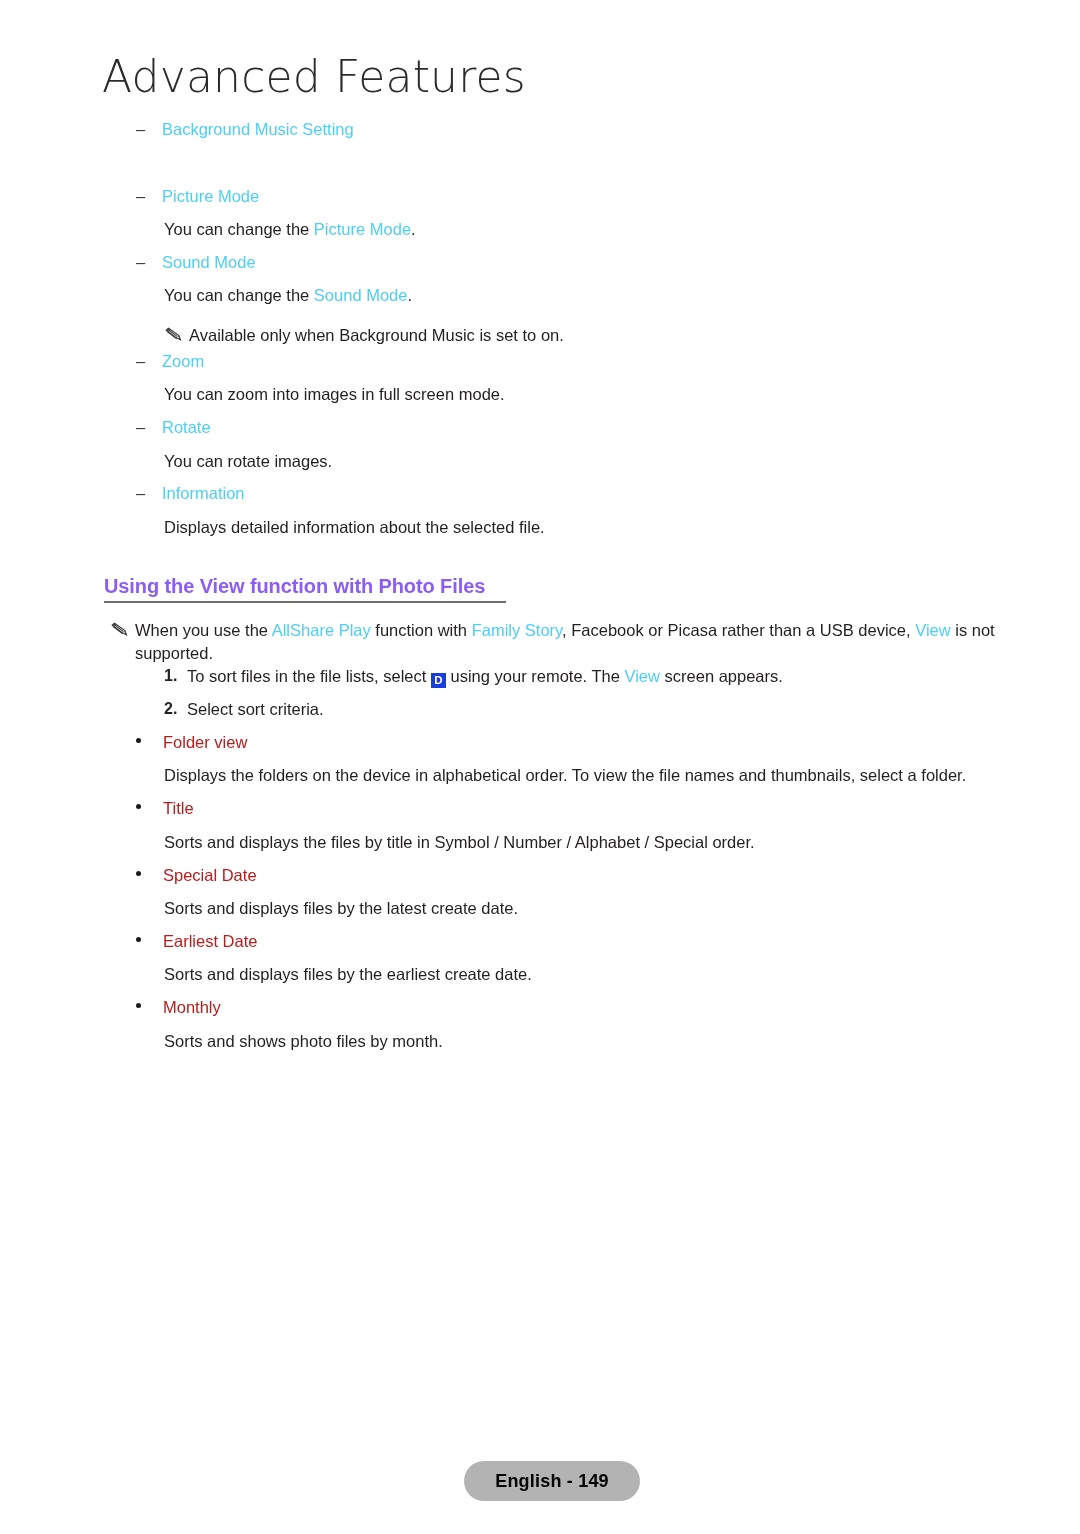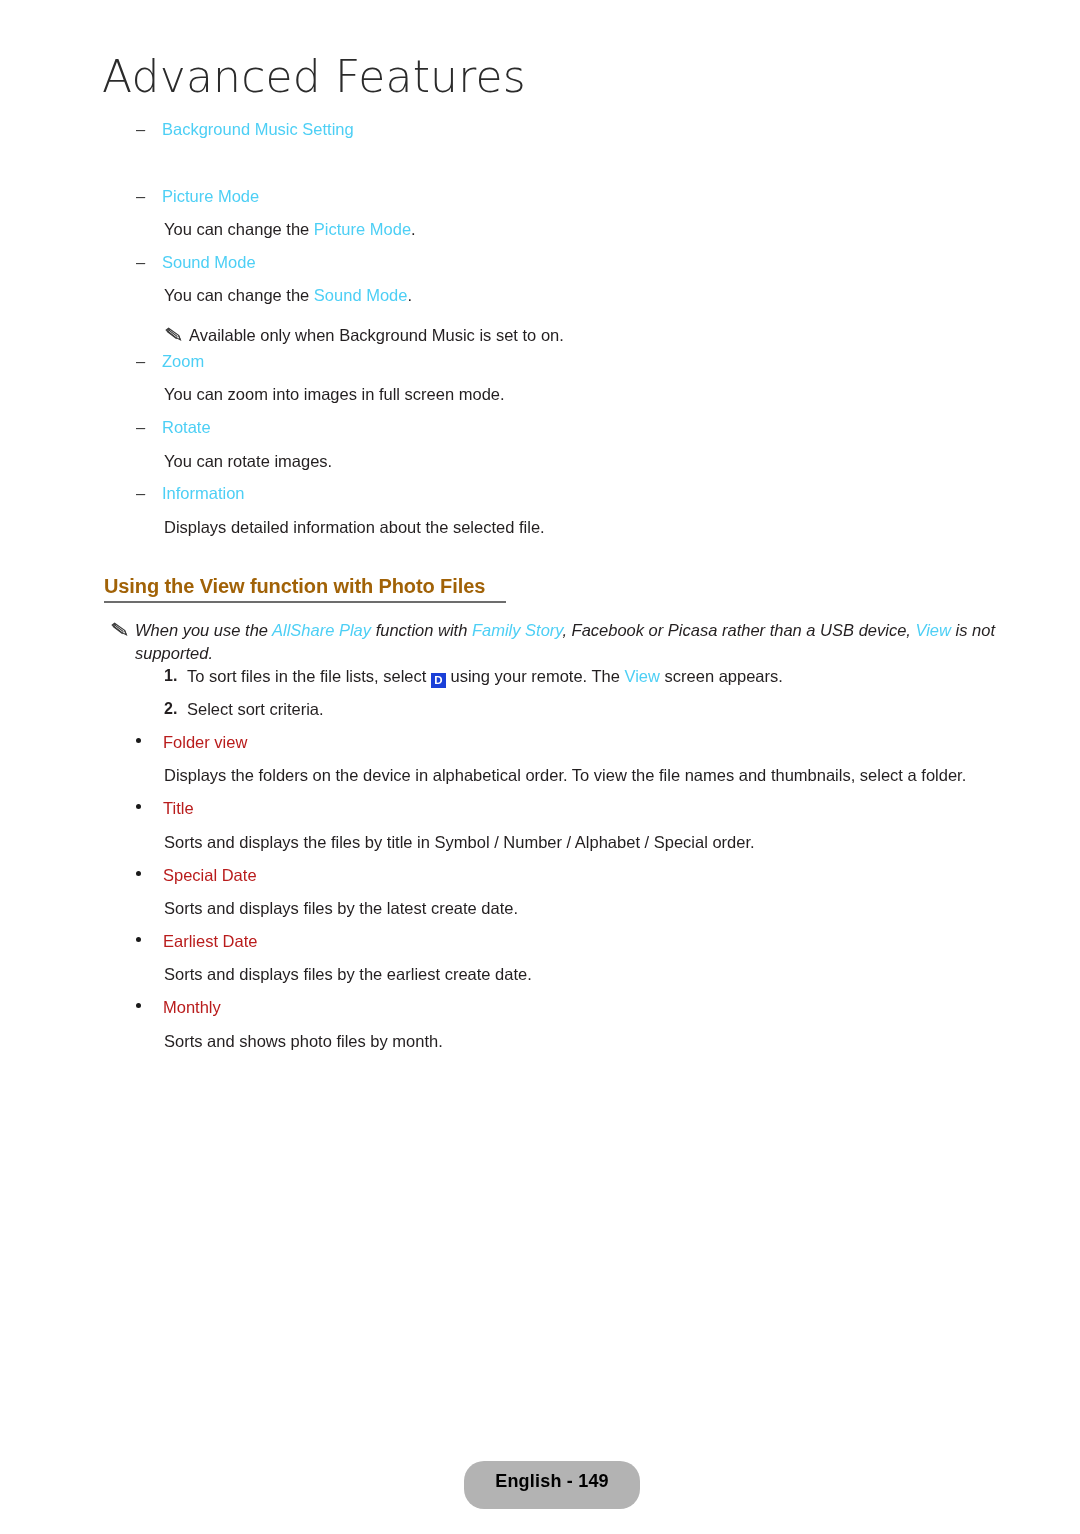--- a/index.html
+++ b/index.html
@@ -94,7 +94,7 @@
     top: 575px;
     font-size: 20px;
     font-weight: bold;
-    color: #a16207;
+    color: #8b5cf6;
     letter-spacing: -0.1px;
     white-space: nowrap;
   }

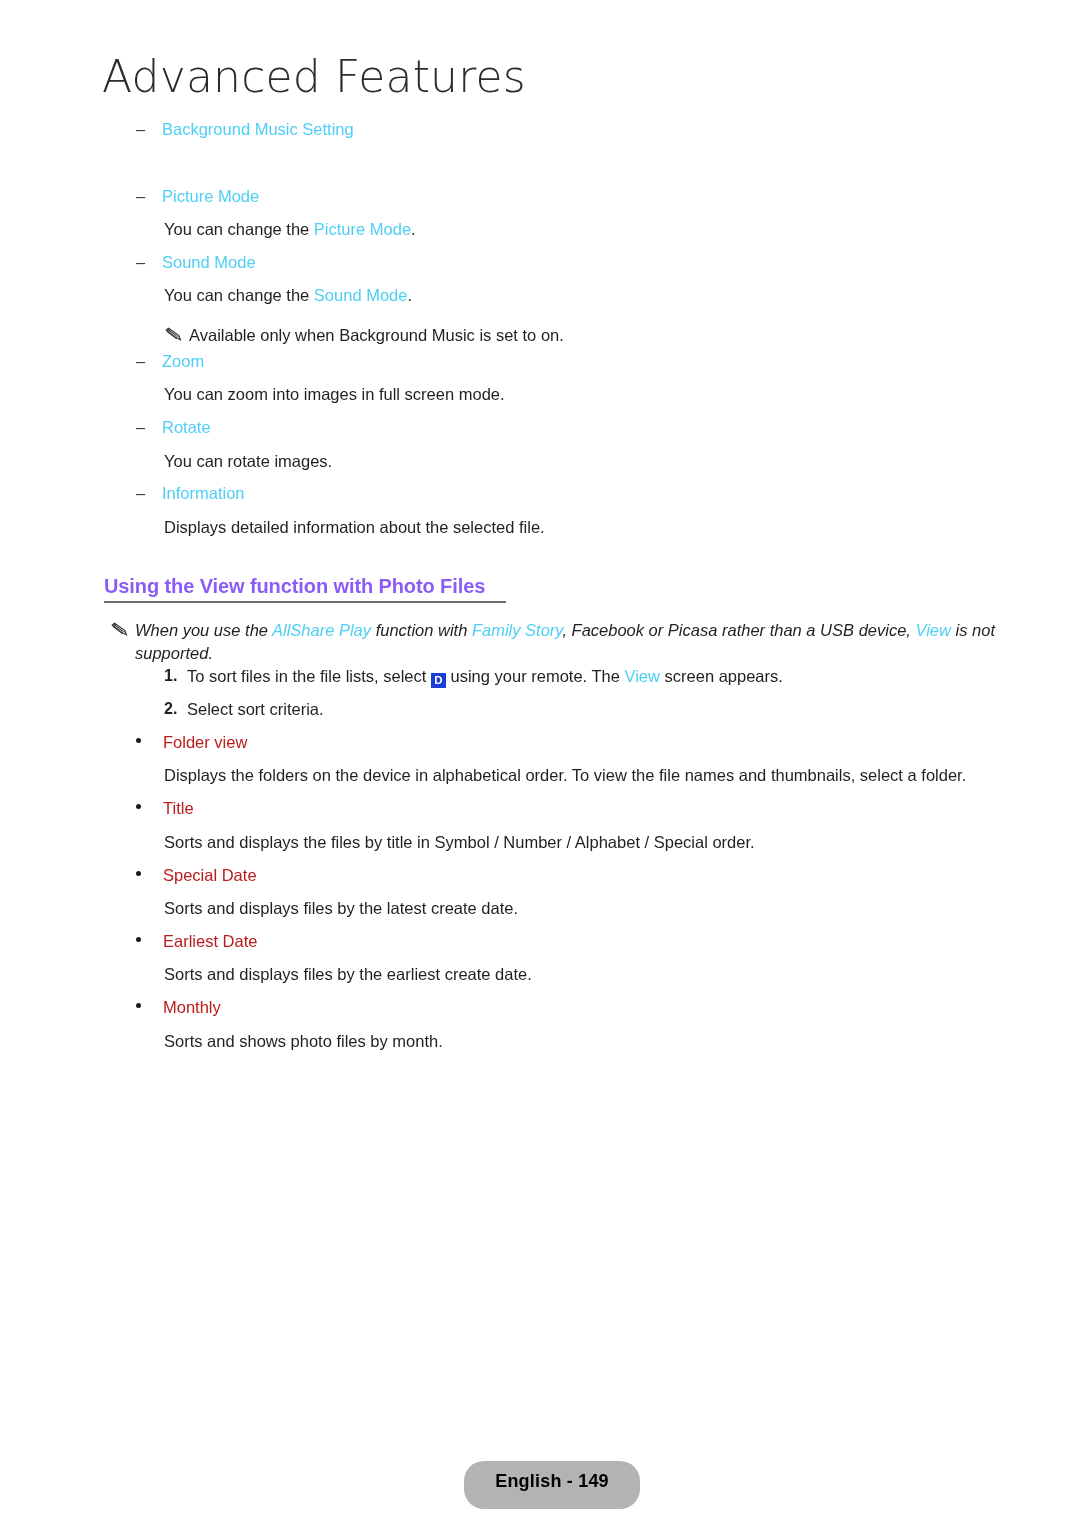--- a/index.html
+++ b/index.html
@@ -253,7 +253,7 @@
   <div class="section-heading">Using the View function with Photo Files</div>
   <div class="section-rule"></div>
 
-  <div class="note" style="left:98px; top:611px; width:900px;font-style:italic;">
+  <div class="note" style="left:98px; top:611px; width:900px;">
     <span class="pencil">
       <svg viewBox="0 0 20 16" width="20" height="16" aria-hidden="true">
         <g fill="none" stroke="#3a3a3a" stroke-width="1.1">

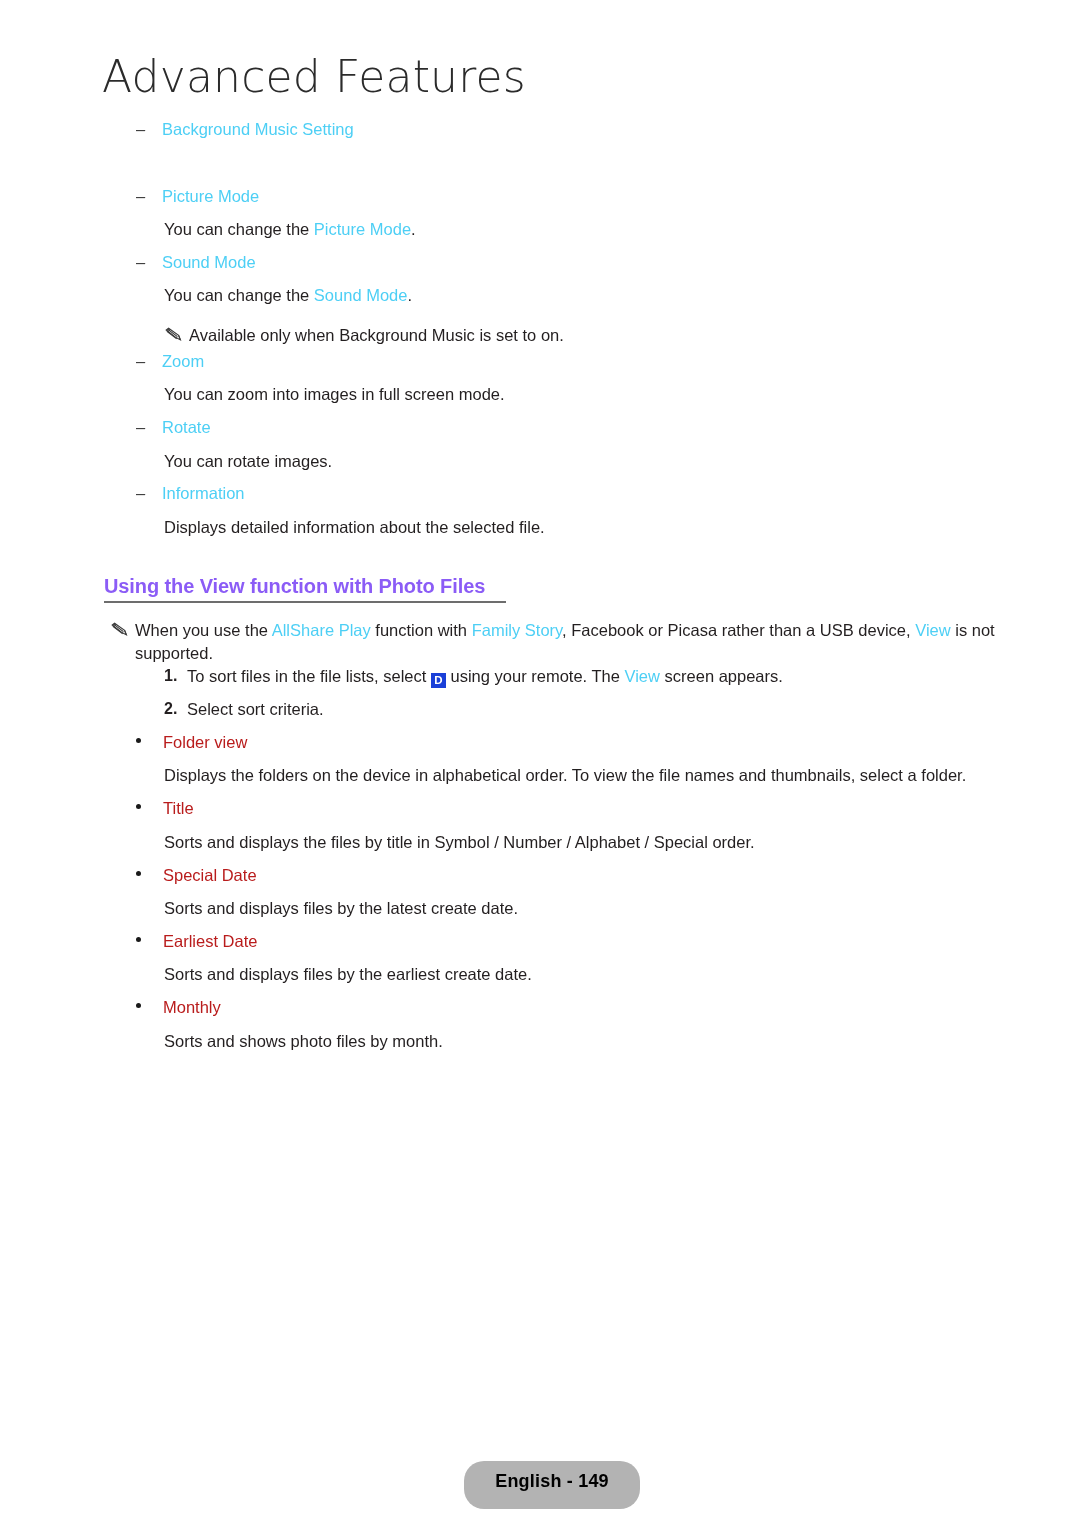--- a/index.html
+++ b/index.html
@@ -172,7 +172,7 @@
     left: 452px;
     top: 1461px;
     width: 176px;
-    height: 48px;
+    height: 40px;
     background: #b3b3b3;
     border-radius: 20px;
     color: #000000;

